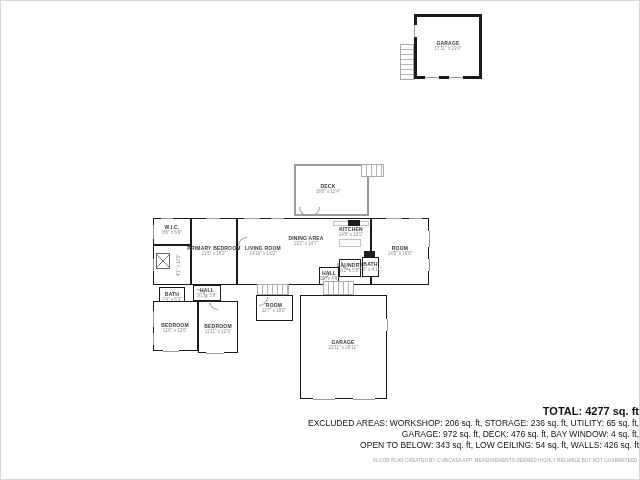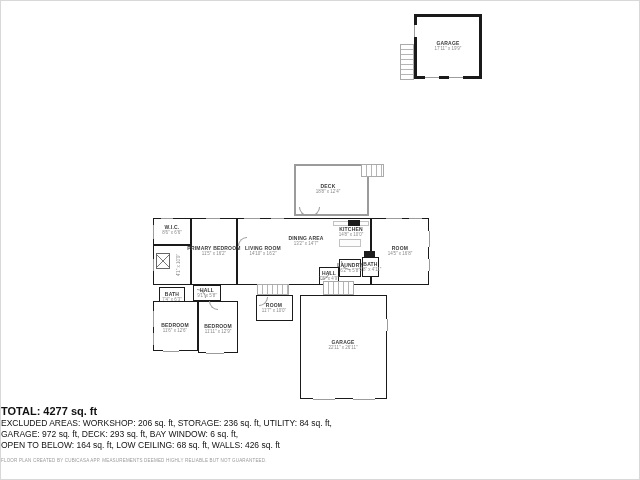--- a/index.html
+++ b/index.html
@@ -26,7 +26,7 @@
   .xbox{position:absolute;border:1px solid #666;background:
      linear-gradient(45deg,transparent calc(50% - .5px),#777 calc(50% - .5px) calc(50% + .5px),transparent calc(50% + .5px)),
      linear-gradient(-45deg,transparent calc(50% - .5px),#777 calc(50% - .5px) calc(50% + .5px),transparent calc(50% + .5px));}
-  #summary{position:absolute;left:0;right:0;top:404px;text-align:left;color:#111;}
+  #summary{position:absolute;left:0;right:0;top:404px;text-align:right;color:#111;}
   #summary .total{font-size:11px;font-weight:700;margin-bottom:1px;}
   #summary .line{font-size:8.5px;line-height:1.3;}
   #summary .disclaimer{font-size:4.5px;color:#9a9a9a;margin-top:7px;letter-spacing:.2px;}

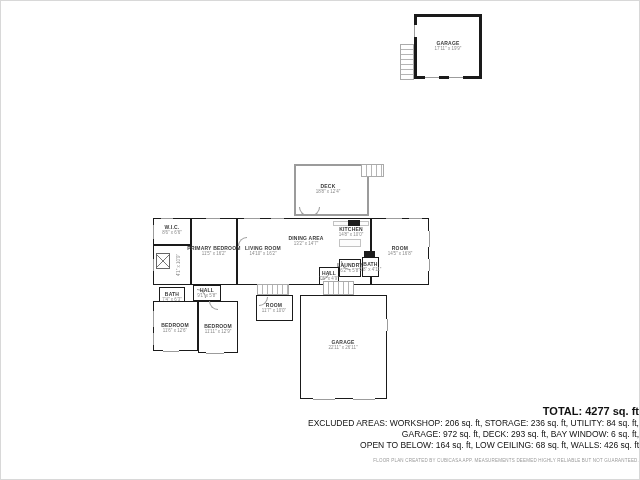--- a/index.html
+++ b/index.html
@@ -172,7 +172,7 @@
 
   <div id="summary">
     <div class="total">TOTAL: 4277 sq. ft</div>
-    <div class="line">EXCLUDED AREAS: WORKSHOP: 206 sq. ft, STORAGE: 236 sq. ft, UTILITY: 84 sq. ft,</div>
+    <div class="line">EXCLUDED AREAS: WORKSHOP: 206 sq. ft, STORAGE: 236 sq. ft, UTILITY: 65 sq. ft,</div>
     <div class="line">GARAGE: 972 sq. ft, DECK: 293 sq. ft, BAY WINDOW: 6 sq. ft,</div>
     <div class="line">OPEN TO BELOW: 164 sq. ft, LOW CEILING: 68 sq. ft, WALLS: 426 sq. ft</div>
     <div class="disclaimer">FLOOR PLAN CREATED BY CUBICASA APP. MEASUREMENTS DEEMED HIGHLY RELIABLE BUT NOT GUARANTEED.</div>

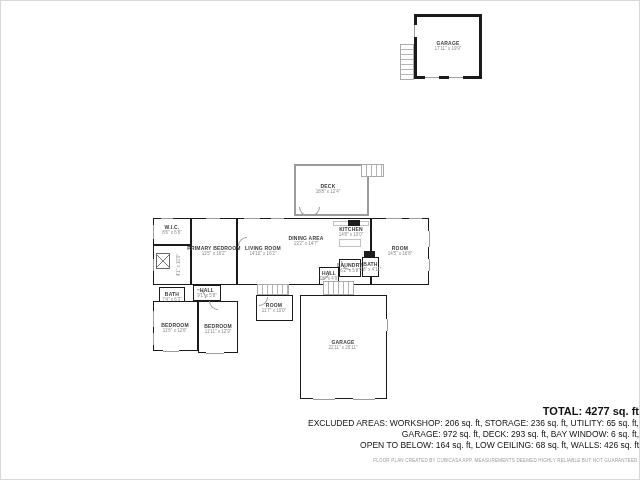--- a/index.html
+++ b/index.html
@@ -173,7 +173,7 @@
   <div id="summary">
     <div class="total">TOTAL: 4277 sq. ft</div>
     <div class="line">EXCLUDED AREAS: WORKSHOP: 206 sq. ft, STORAGE: 236 sq. ft, UTILITY: 65 sq. ft,</div>
-    <div class="line">GARAGE: 972 sq. ft, DECK: 293 sq. ft, BAY WINDOW: 6 sq. ft,</div>
+    <div class="line">GARAGE: 972 sq. ft, DECK: 476 sq. ft, BAY WINDOW: 4 sq. ft,</div>
     <div class="line">OPEN TO BELOW: 164 sq. ft, LOW CEILING: 68 sq. ft, WALLS: 426 sq. ft</div>
     <div class="disclaimer">FLOOR PLAN CREATED BY CUBICASA APP. MEASUREMENTS DEEMED HIGHLY RELIABLE BUT NOT GUARANTEED.</div>
   </div>

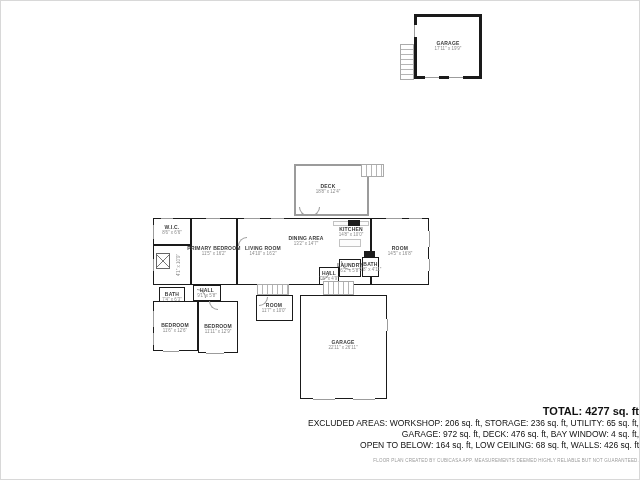--- a/index.html
+++ b/index.html
@@ -174,7 +174,7 @@
     <div class="total">TOTAL: 4277 sq. ft</div>
     <div class="line">EXCLUDED AREAS: WORKSHOP: 206 sq. ft, STORAGE: 236 sq. ft, UTILITY: 65 sq. ft,</div>
     <div class="line">GARAGE: 972 sq. ft, DECK: 476 sq. ft, BAY WINDOW: 4 sq. ft,</div>
-    <div class="line">OPEN TO BELOW: 164 sq. ft, LOW CEILING: 68 sq. ft, WALLS: 426 sq. ft</div>
+    <div class="line">OPEN TO BELOW: 343 sq. ft, LOW CEILING: 54 sq. ft, WALLS: 426 sq. ft</div>
     <div class="disclaimer">FLOOR PLAN CREATED BY CUBICASA APP. MEASUREMENTS DEEMED HIGHLY RELIABLE BUT NOT GUARANTEED.</div>
   </div>
 

